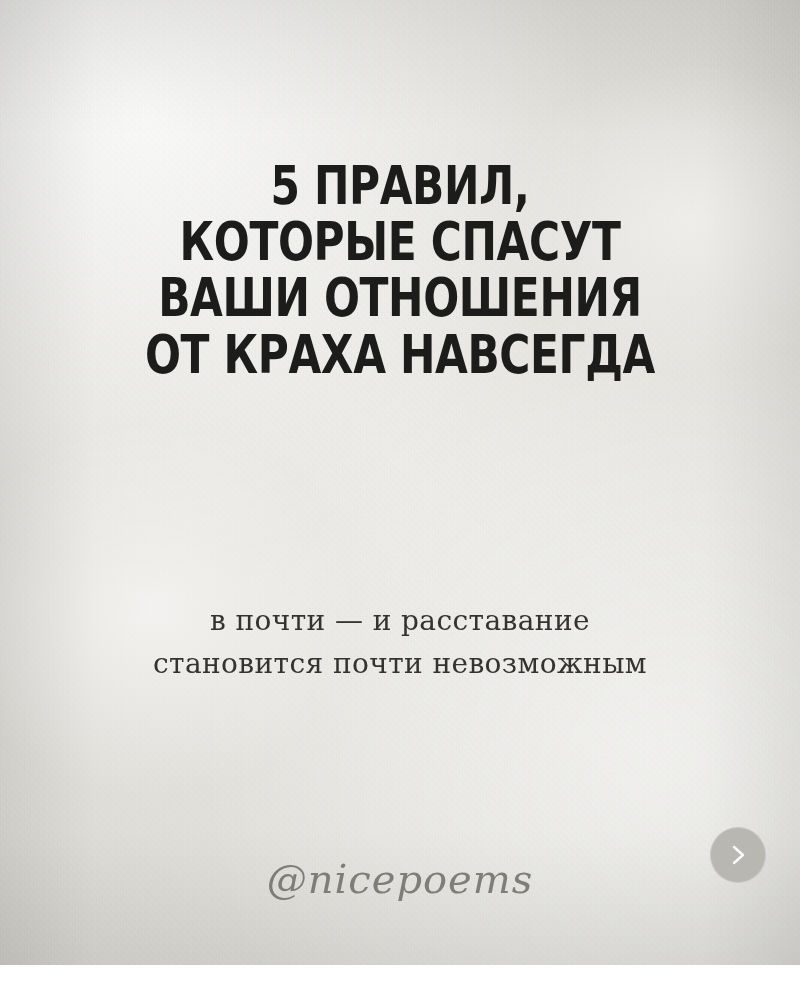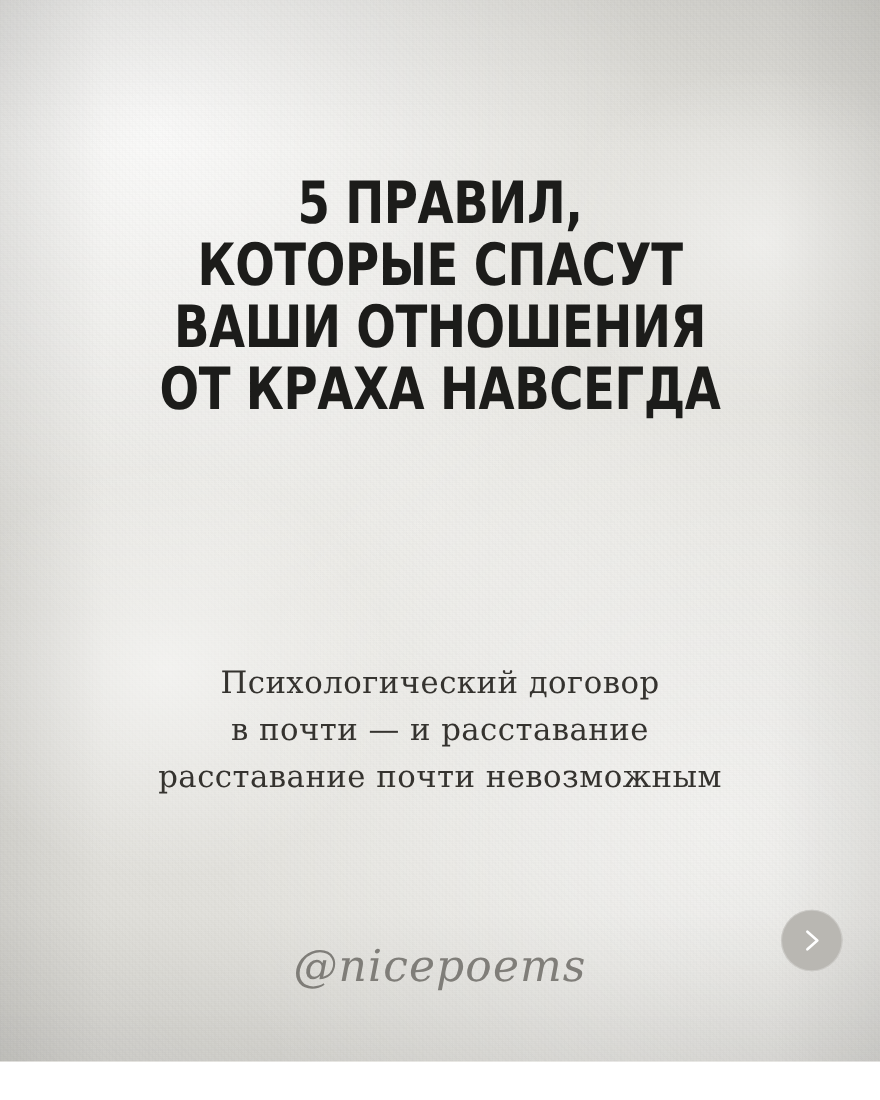--- a/index.html
+++ b/index.html
@@ -152,7 +152,6 @@
     </div>
 
     <div class="subtitle">
-      <span class="line">Психологический договор</span>
       <span class="line">в почти — и расставание</span>
       <span class="line">расставание почти невозможным</span>
     </div>

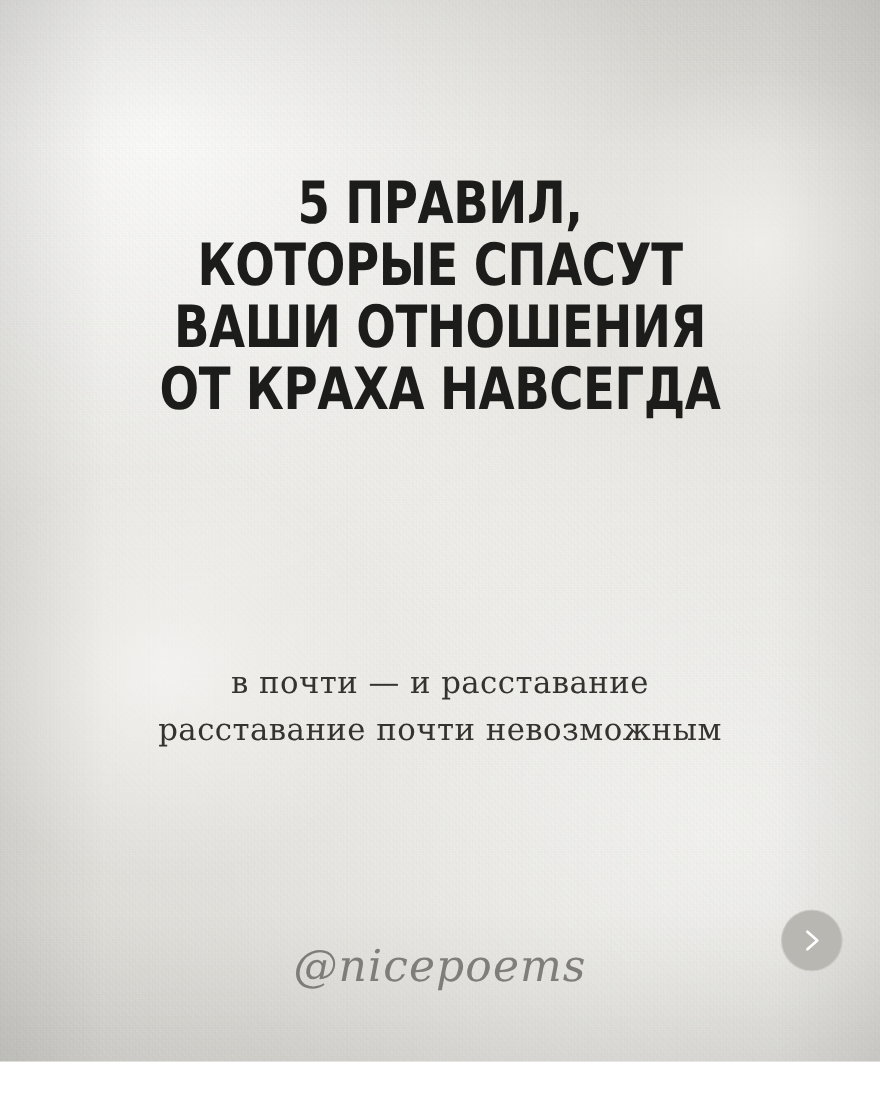--- a/index.html
+++ b/index.html
@@ -153,7 +153,7 @@
 
     <div class="subtitle">
       <span class="line">в почти — и расставание</span>
-      <span class="line">расставание почти невозможным</span>
+      <span class="line">становится почти невозможным</span>
     </div>
 
     <div class="handle">@nicepoems</div>

